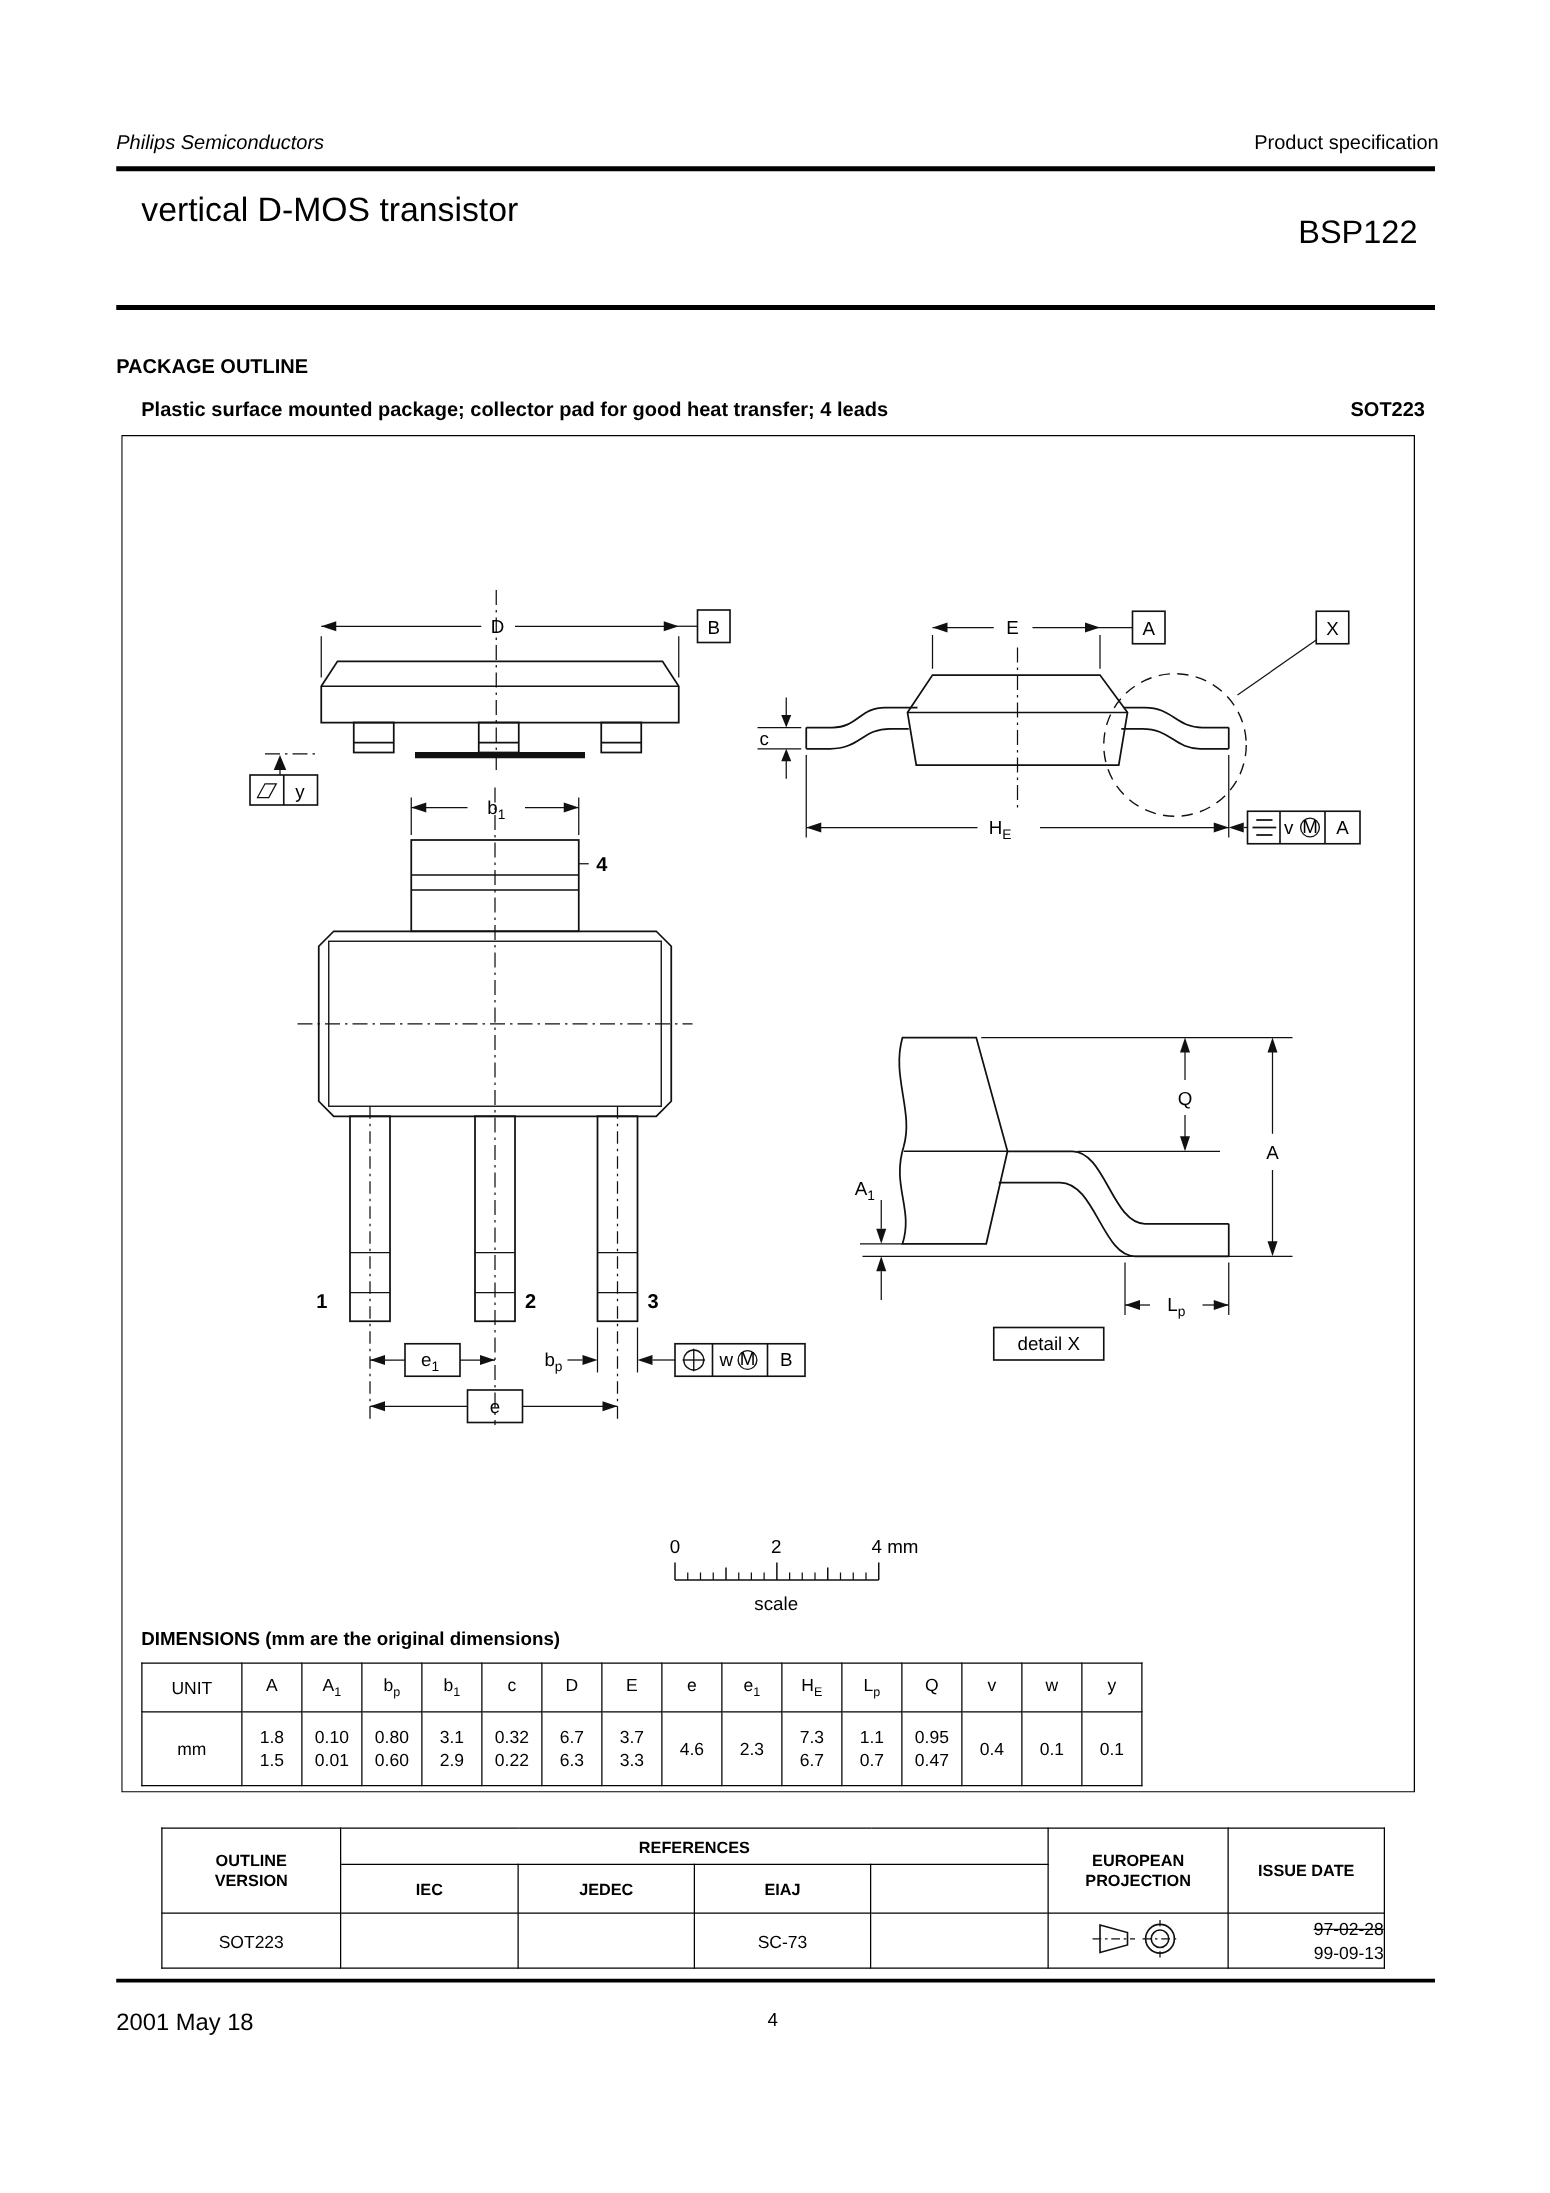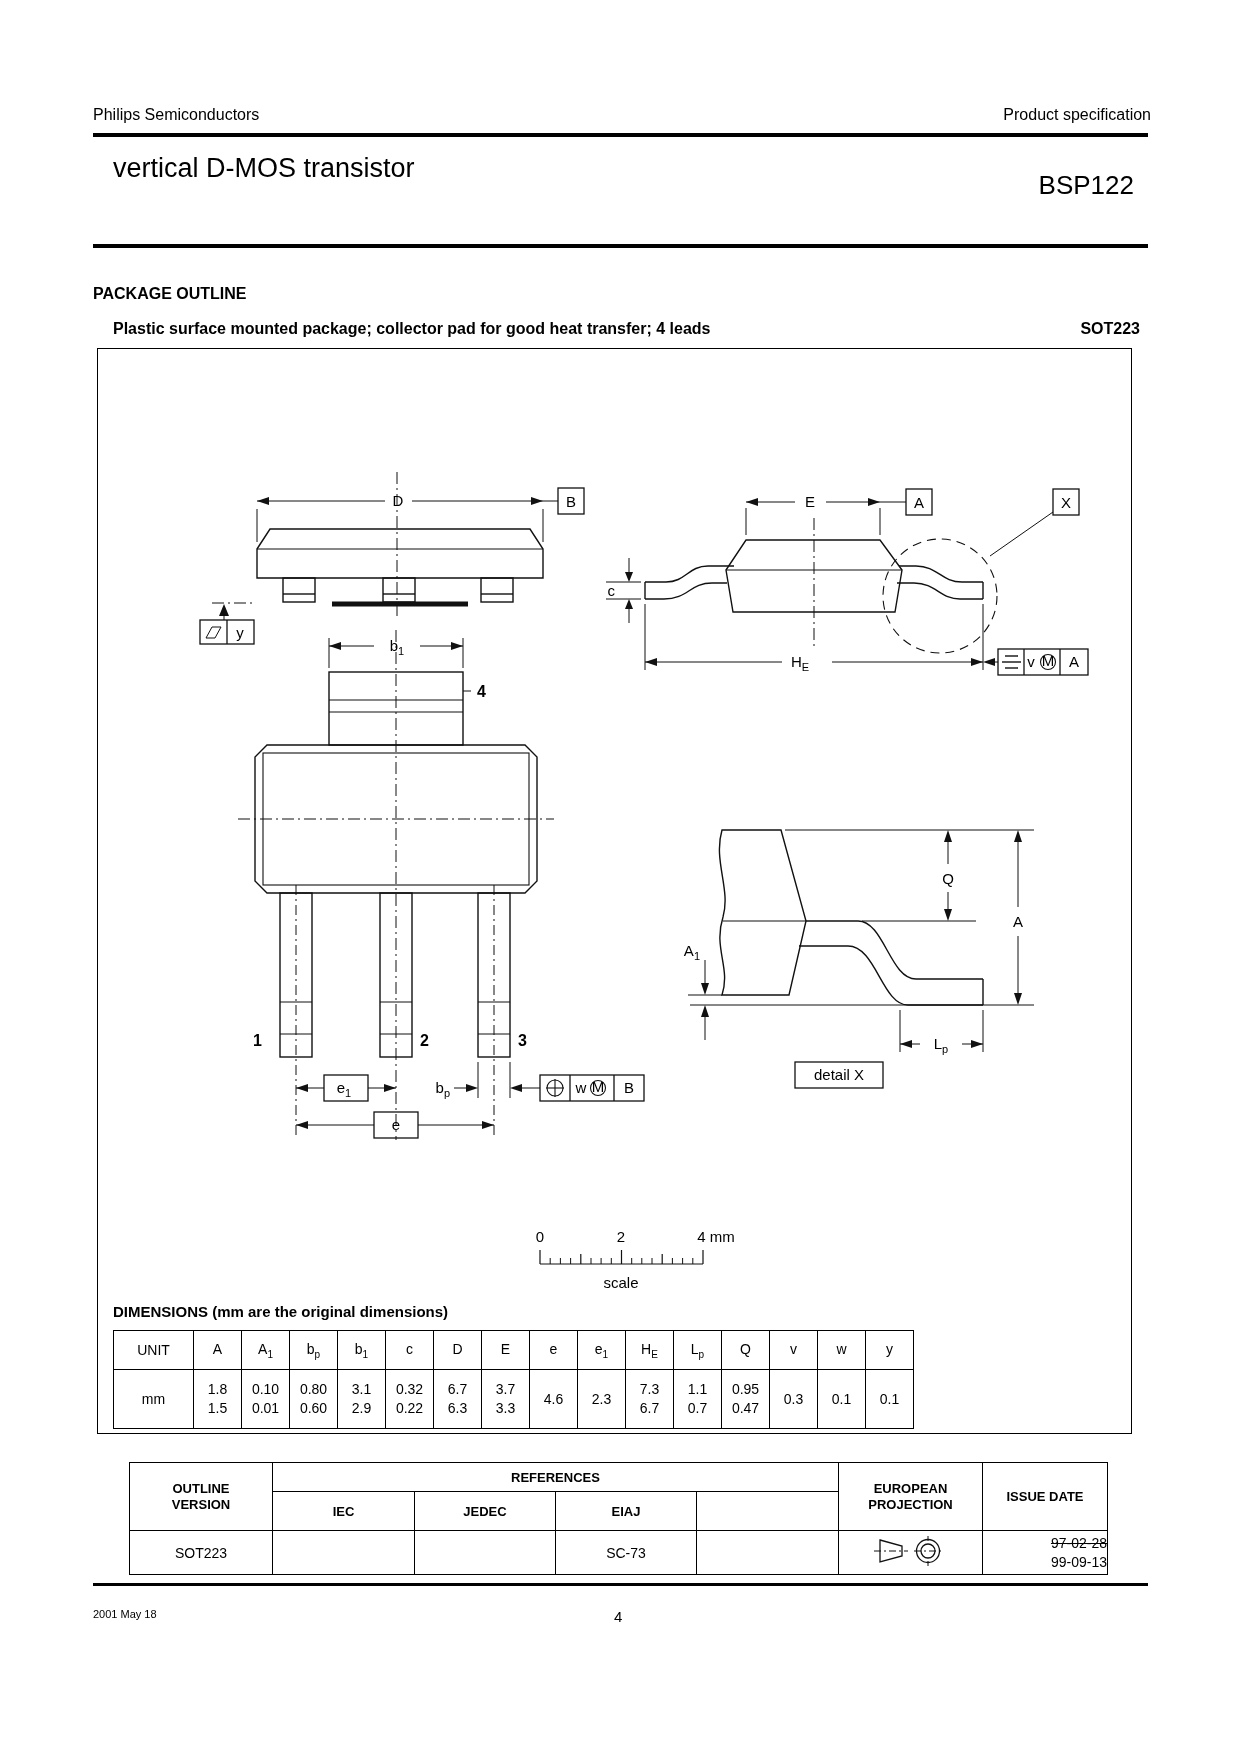--- a/index.html
+++ b/index.html
@@ -5,7 +5,7 @@
   html,body{margin:0;padding:0;background:#fff;}
   body{width:1240px;height:1754px;font-family:"Liberation Sans",sans-serif;color:#000;position:relative;}
   .abs{position:absolute;}
-  .hdr-left{left:93px;top:106px;font-size:16px;}
+  .hdr-left{left:93px;top:106px;font-size:16px;font-style:italic;}
   .hdr-right{top:106px;right:89px;font-size:16px;}
   .rule{left:93px;width:1055px;background:#000;}
   .rule-top{top:133px;height:4px;}

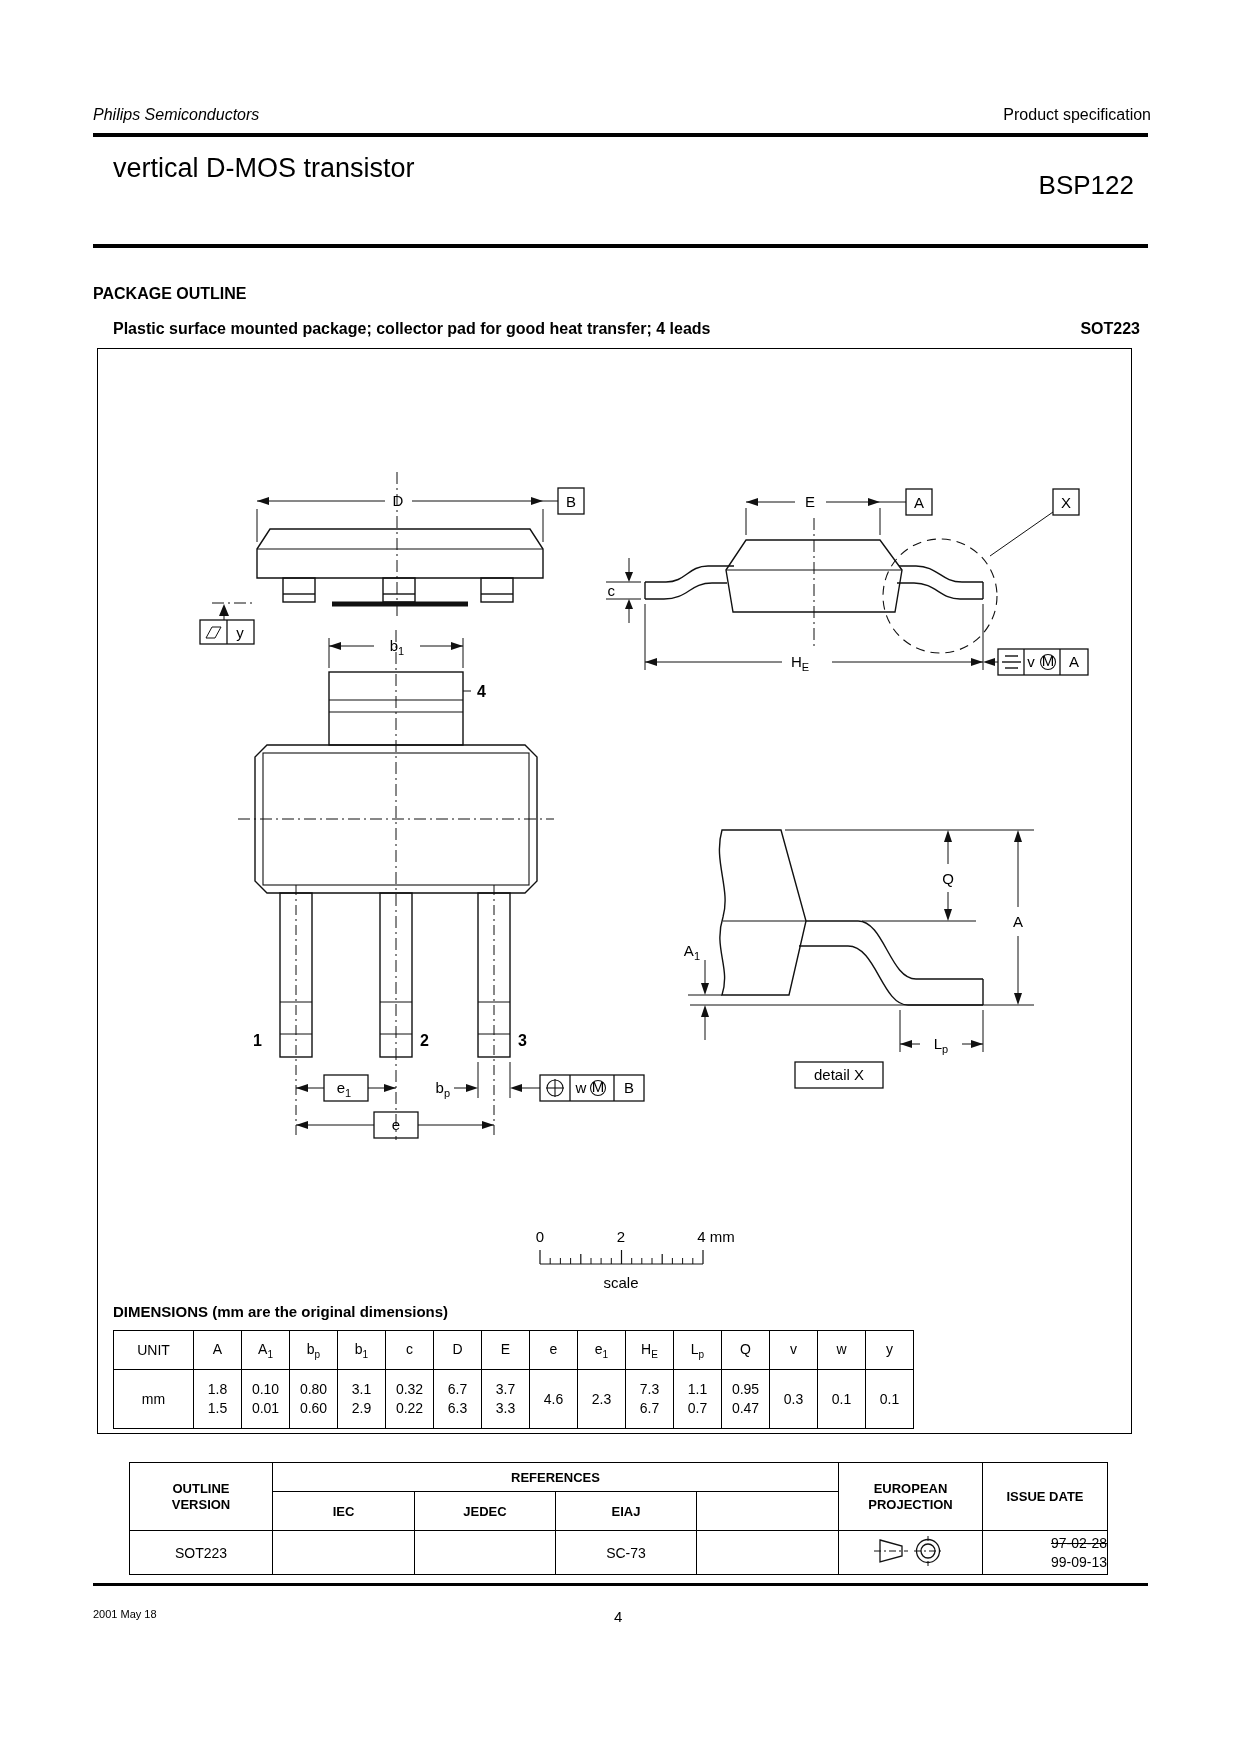--- a/index.html
+++ b/index.html
@@ -395,7 +395,7 @@
             <div class="lo">0.47</div>
           </td>
       <td>
-            <div class="hi">0.3</div>
+            <div class="hi">0.4</div>
           </td>
       <td>
             <div class="hi">0.1</div>

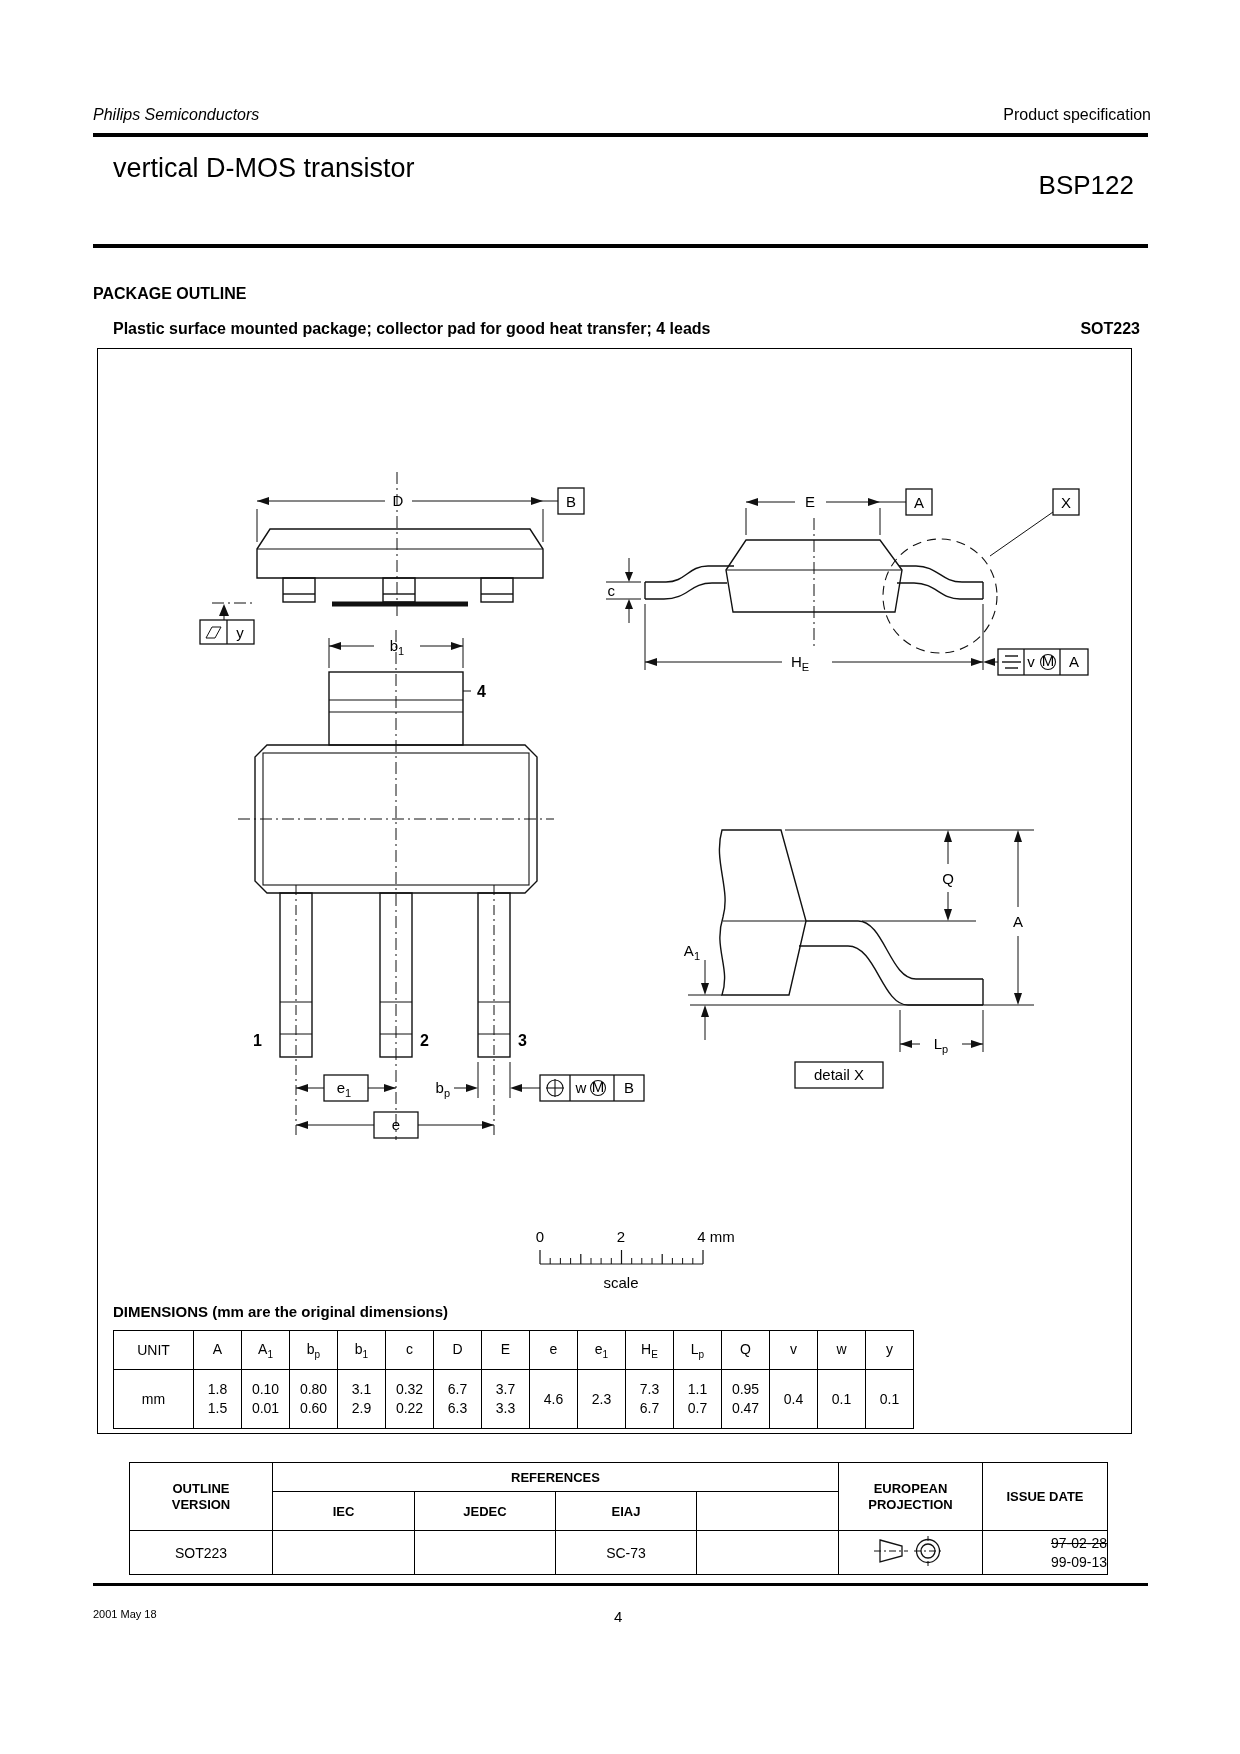--- a/index.html
+++ b/index.html
@@ -35,7 +35,7 @@
   .refs td{font-size:14px;}
   .strike{text-decoration:line-through;}
   .issue-dates{line-height:19px;text-align:right;}
-  .footer-date{left:93px;top:1608px;font-size:11px;}
+  .footer-date{left:93px;top:1608px;font-size:19px;}
   .footer-page{left:614px;top:1608px;font-size:15px;}
 </style>
 </head>

